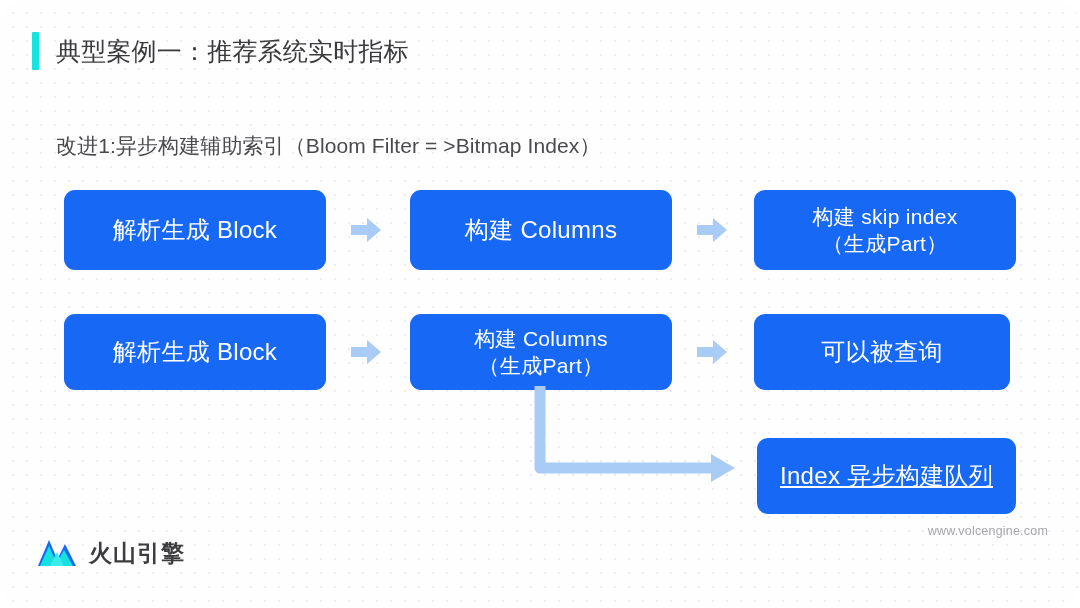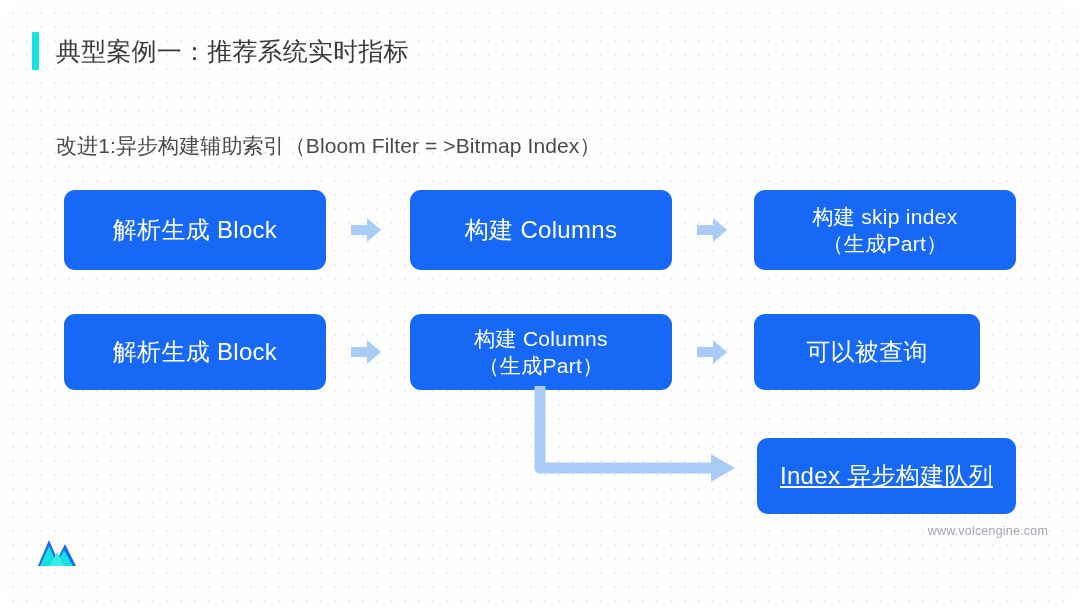--- a/index.html
+++ b/index.html
@@ -93,7 +93,7 @@
   
   #box-parse-block-2 { left: 64px;  top: 314px; width: 262px; height: 76px; }
   #box-build-columns-2 { left: 410px; top: 314px; width: 262px; height: 76px; }
-  #box-queryable { left: 754px; top: 314px; width: 226px; height: 76px; }
+  #box-queryable { left: 754px; top: 314px; width: 256px; height: 76px; }
 
   
   #box-index-queue { left: 757px; top: 438px; width: 259px; height: 76px; text-decoration: underline; }

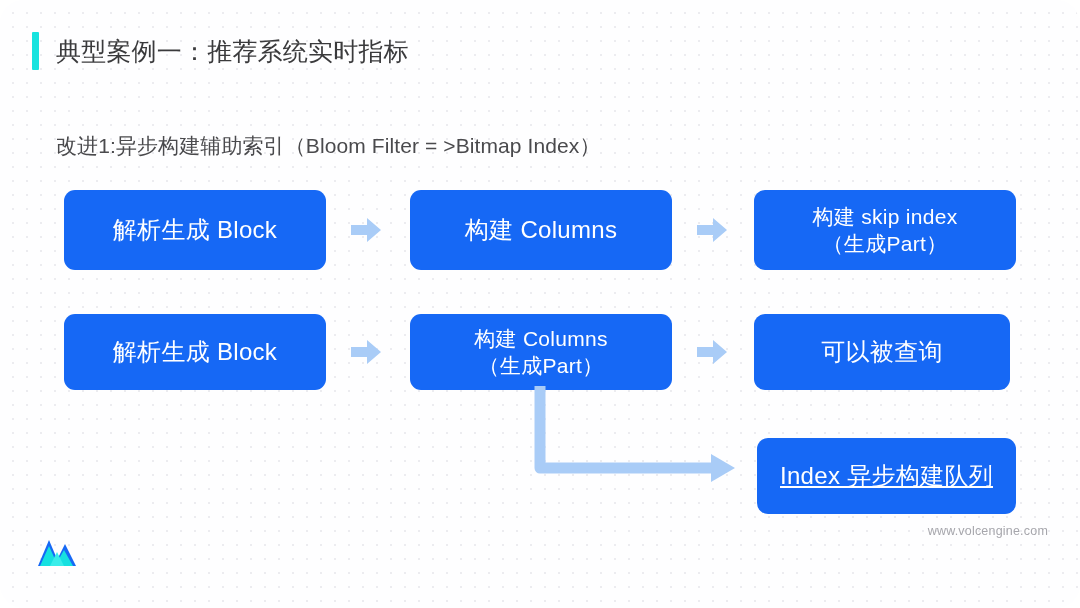--- a/index.html
+++ b/index.html
@@ -226,6 +226,7 @@
         <path d="M21 14 L28 28 L14 28 Z" fill="#3AEDEA"></path>
       </svg>
     </div>
+    <div id="footer-logo-text">火山引擎</div>
   </div>
 
   <div id="footer-url">www.volcengine.com</div>

